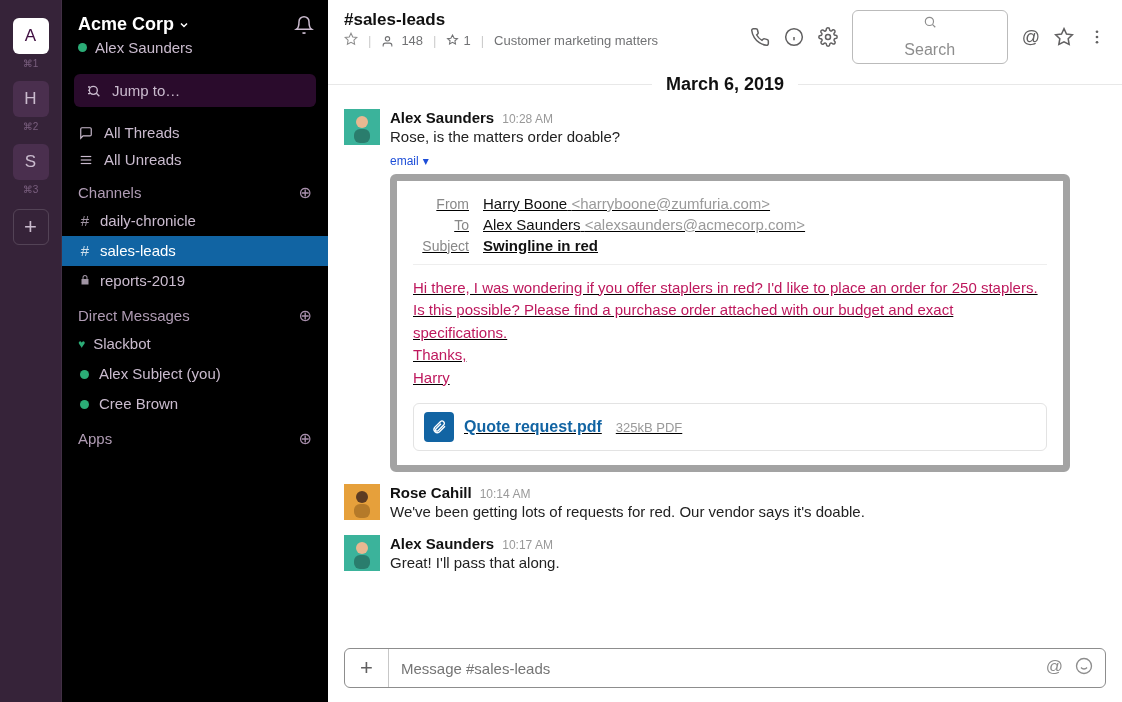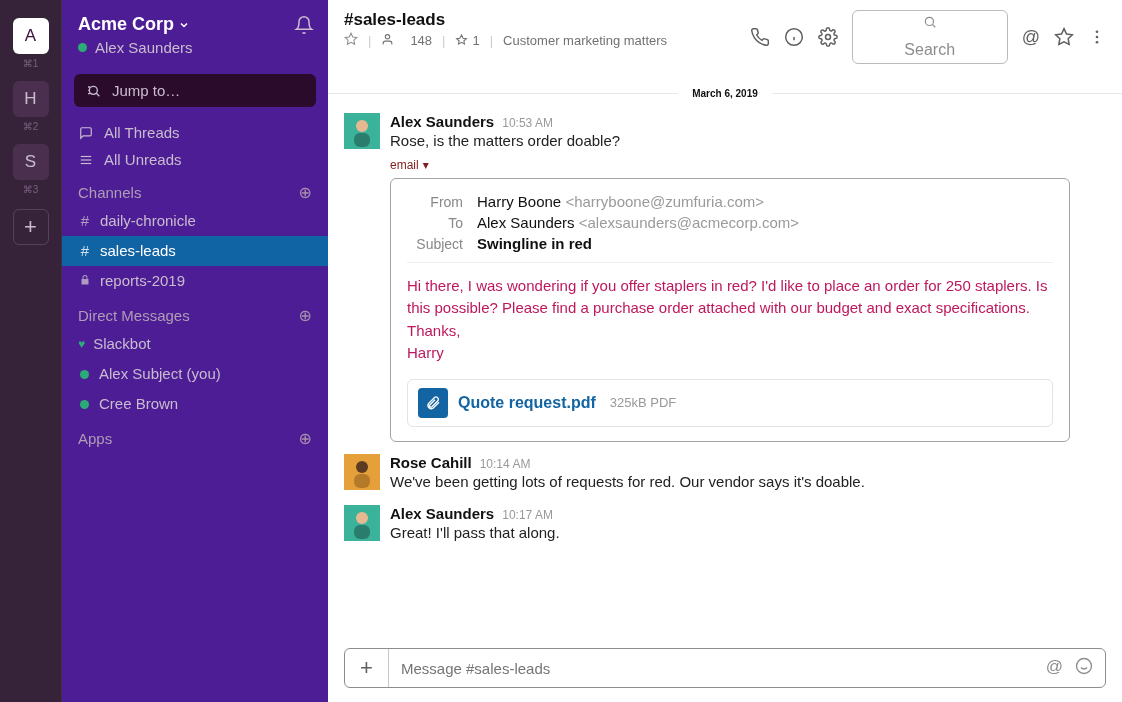--- a/index.html
+++ b/index.html
@@ -50,7 +50,7 @@
   
   .sidebar {
     width: 266px;
-    background: #4c1d95;
+    background: #000000;
     color: #cabbce;
     display: flex;
     flex-direction: column;

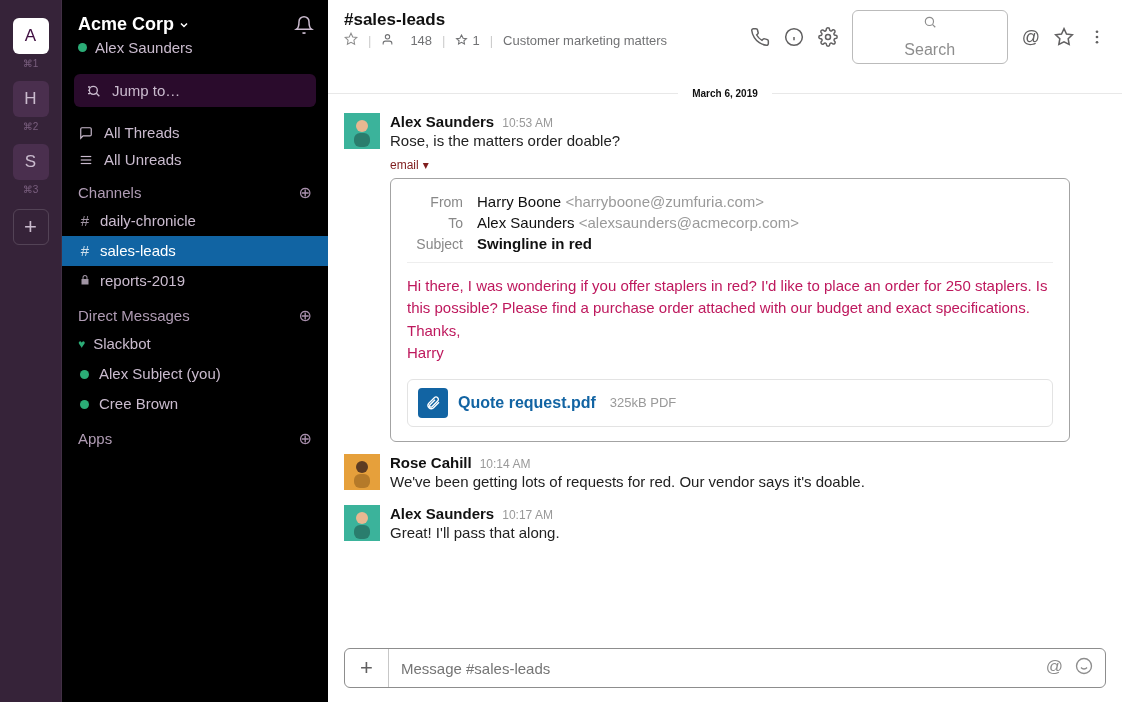--- a/index.html
+++ b/index.html
@@ -348,7 +348,7 @@
             </svg>
         </span>
         <span class="sep">|</span>
-        <span style="display:inline-flex;align-items:flex-start;gap:16px;">
+        <span style="display:inline-flex;align-items:flex-end;gap:7px;">
           <svg width="13" height="13" viewBox="0 0 24 24" fill="none" stroke="#717274" stroke-width="2">
               <path d="M20 21v-2a4 4 0 00-4-4H8a4 4 0 00-4 4v2"></path>
               <circle cx="12" cy="7" r="4"></circle>

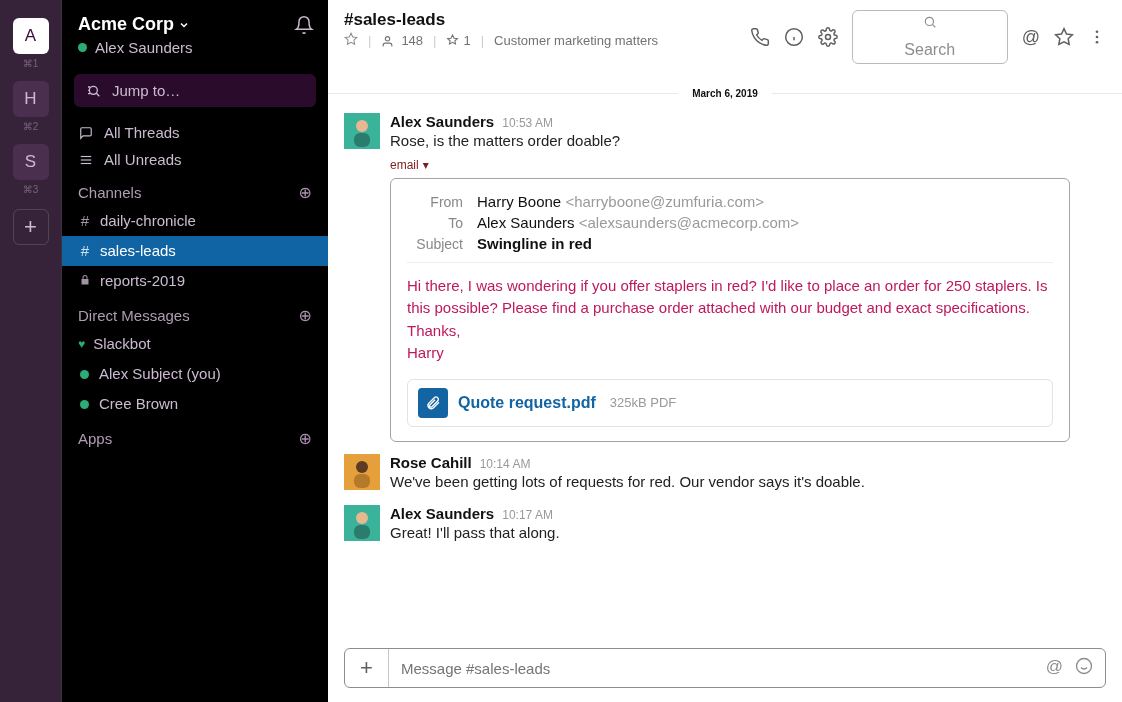--- a/index.html
+++ b/index.html
@@ -132,8 +132,8 @@
   .date-divider {
     display: flex; align-items: center; justify-content: center;
     position: relative;
-    margin: 20px 0 2px 0;
-    font-size: 10px; color: #111;
+    margin: 6px 0 2px 0;
+    font-size: 18px; color: #111;
   }
   .date-divider::before, .date-divider::after {
     content: ""; flex: 1; height: 1px; background: #e8e8e8;

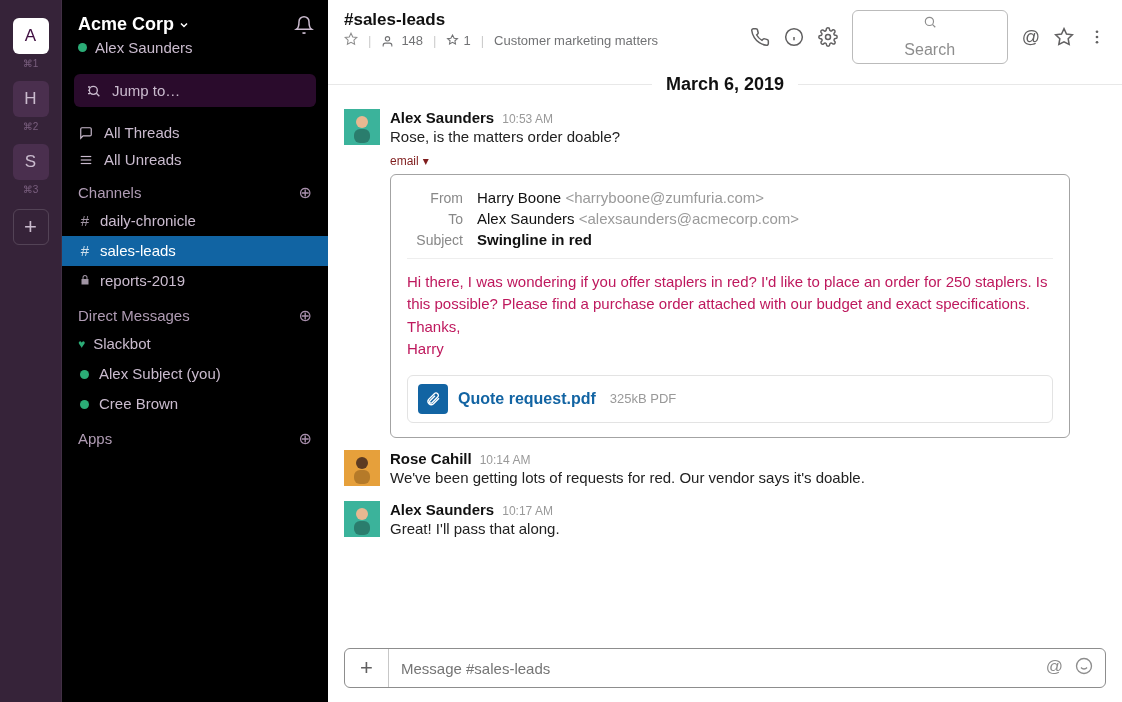--- a/index.html
+++ b/index.html
@@ -427,7 +427,7 @@
       <div class="msg-body">
         <div class="msg-head">
           <span class="msg-author">Alex Saunders</span>
-          <span class="msg-time">10:53 AM</span>
+          <span class="msg-time">10:28 AM</span>
         </div>
         <div class="msg-text">Rose, is the matters order doable?</div>
 

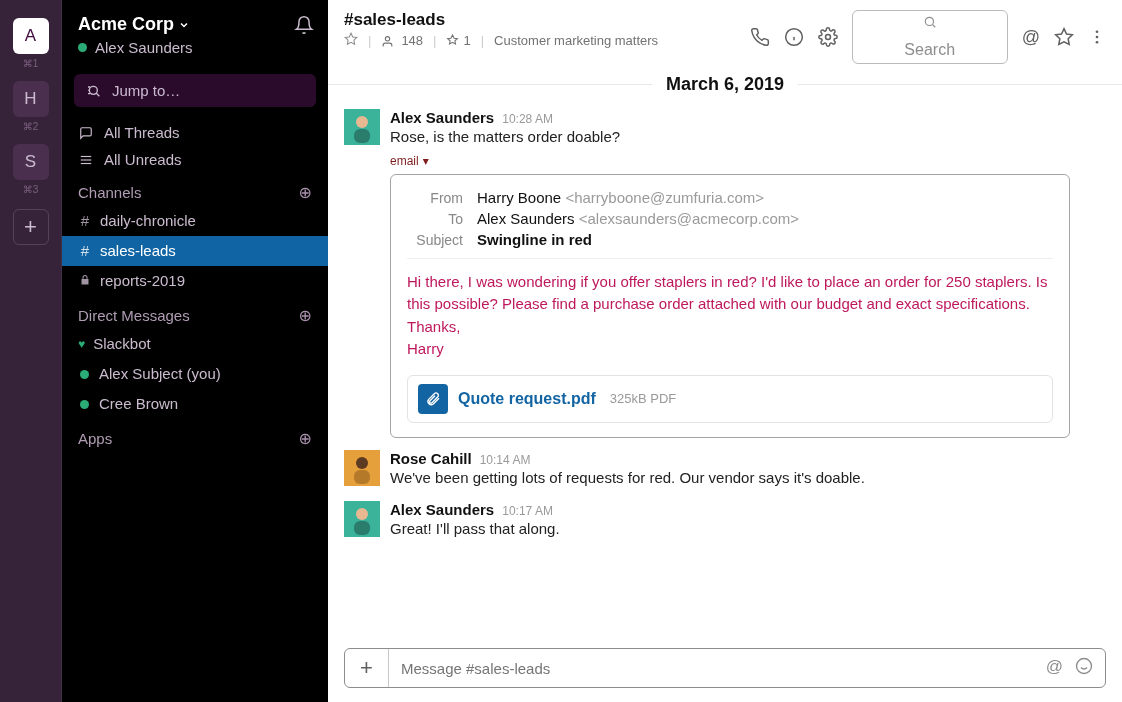--- a/index.html
+++ b/index.html
@@ -166,7 +166,7 @@
 
   .email-pill {
     display: inline-flex; align-items: center; gap: 4px;
-    font-size: 12px; color: #7f1d1d;
+    font-size: 12px; color: #1d4ed8;
     margin: 6px 0 6px 0;
   }
   .email-card {

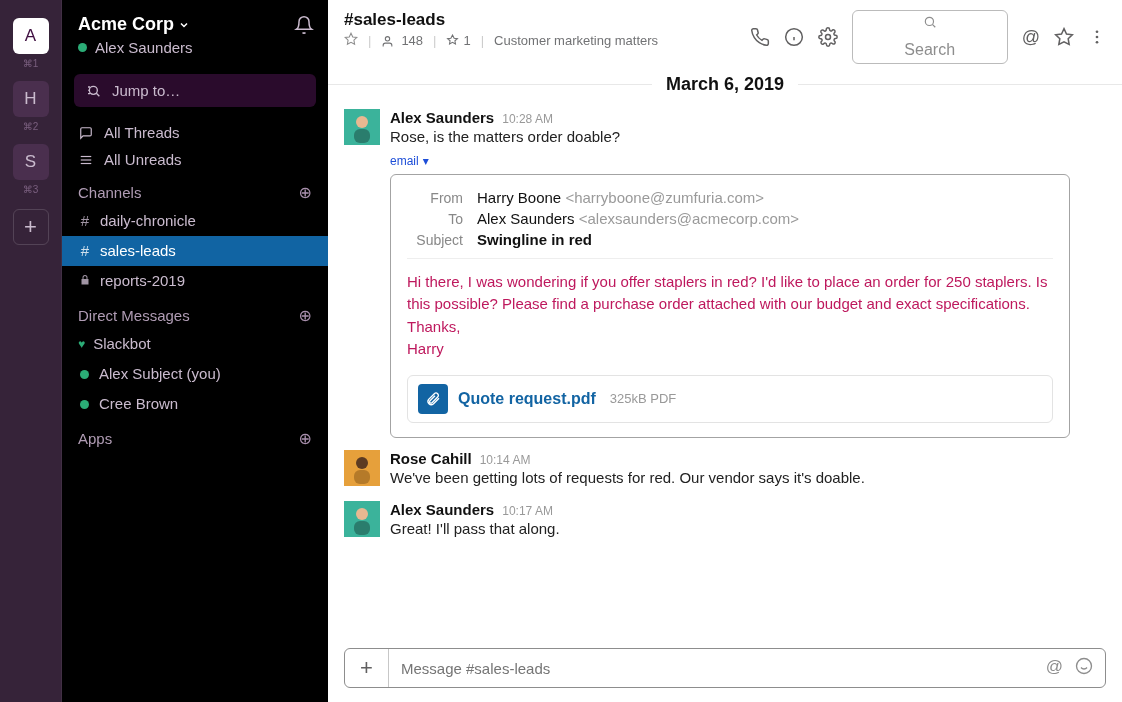--- a/index.html
+++ b/index.html
@@ -170,9 +170,10 @@
     margin: 6px 0 6px 0;
   }
   .email-card {
-    border: 1px solid #a3a3a3; border-radius: 6px;
+    border: 7px solid #a3a3a3; border-radius: 6px;
     padding: 14px 16px 14px 16px;
     max-width: 680px;
+    text-decoration: underline;
   }
   .email-meta-row {
     display: flex; gap: 14px; align-items: baseline;

